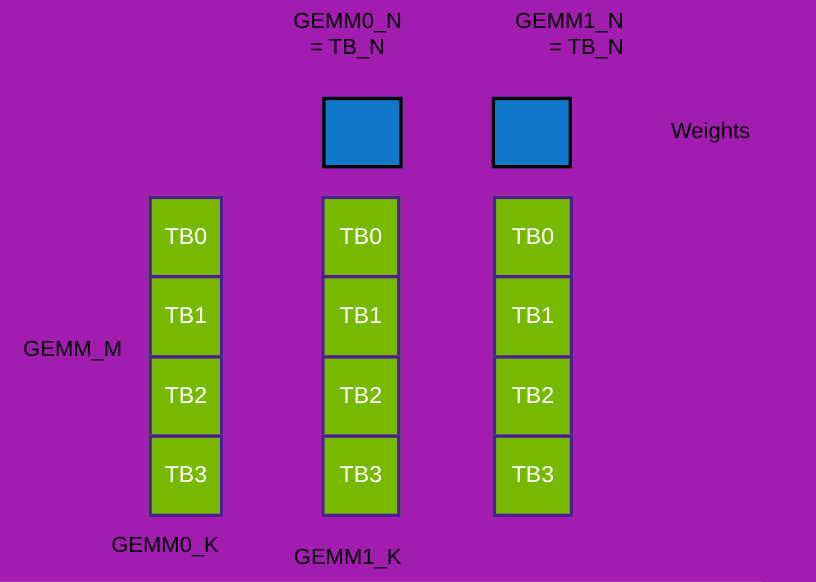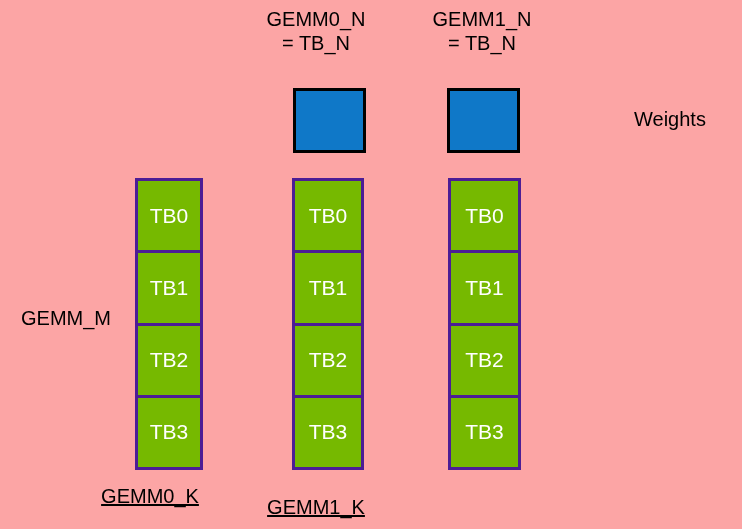--- a/index.html
+++ b/index.html
@@ -12,7 +12,7 @@
     position: relative;
     width: 742px;
     height: 529px;
-    background: #fca5a5;
+    background: #a21caf;
     overflow: hidden;
     color: #000;
   }

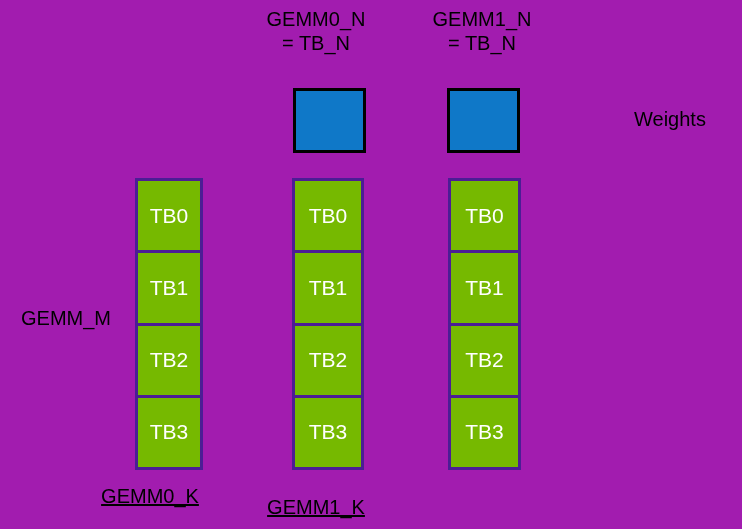--- a/index.html
+++ b/index.html
@@ -26,7 +26,7 @@
     color: #000000;
   }
   .hdr-0 { left: 231px; }
-  .hdr-1 { left: 397px; }
+  .hdr-1 { left: 397px; text-align: right; }
   .wblock {
     position: absolute;
     top: 88px;

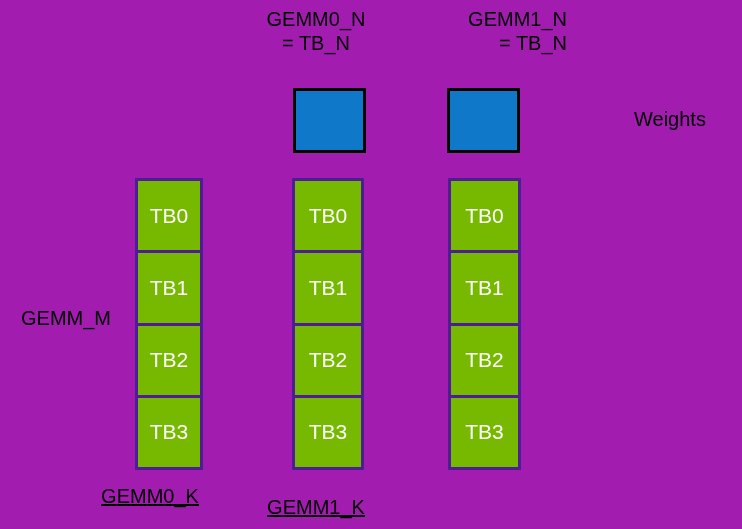--- a/index.html
+++ b/index.html
@@ -67,7 +67,7 @@
     white-space: nowrap;
   }
   .lbl-gemm-m   { left: 21px;  top: 307px; text-align: right; }
-  .lbl-weights  { left: 610px; top: 108px; margin-left: 24px; }
+  .lbl-weights  { left: 610px; top: 108px; }
   .lbl-activ    { left: 604px; top: 296px; }
   .bottom-lbl {
     position: absolute;

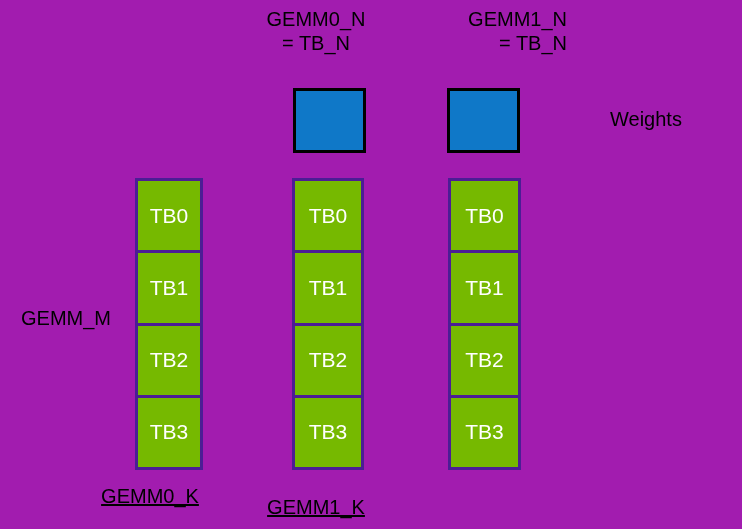--- a/index.html
+++ b/index.html
@@ -77,7 +77,6 @@
     font-size: 20px;
     color: #000000;
     white-space: nowrap;
-    text-decoration: underline;
   }
   .blbl-0 { left: 70px; }
   .blbl-1 { left: 236px; margin-top: 11px; }

